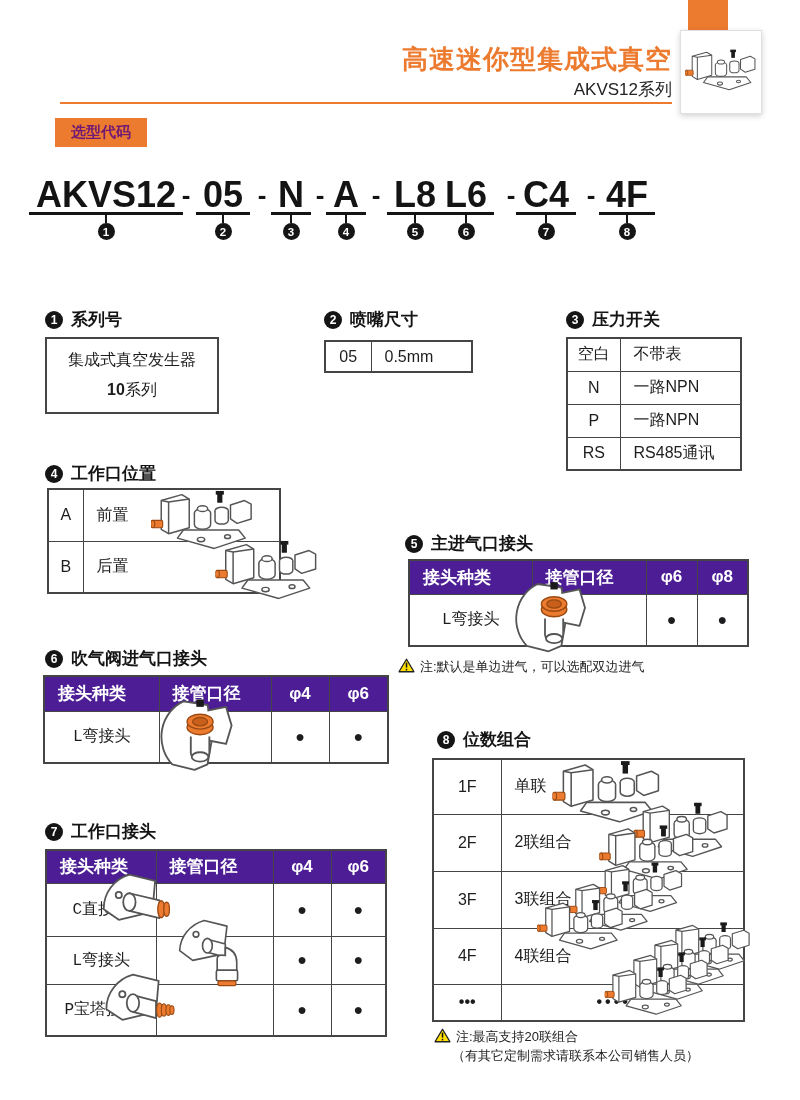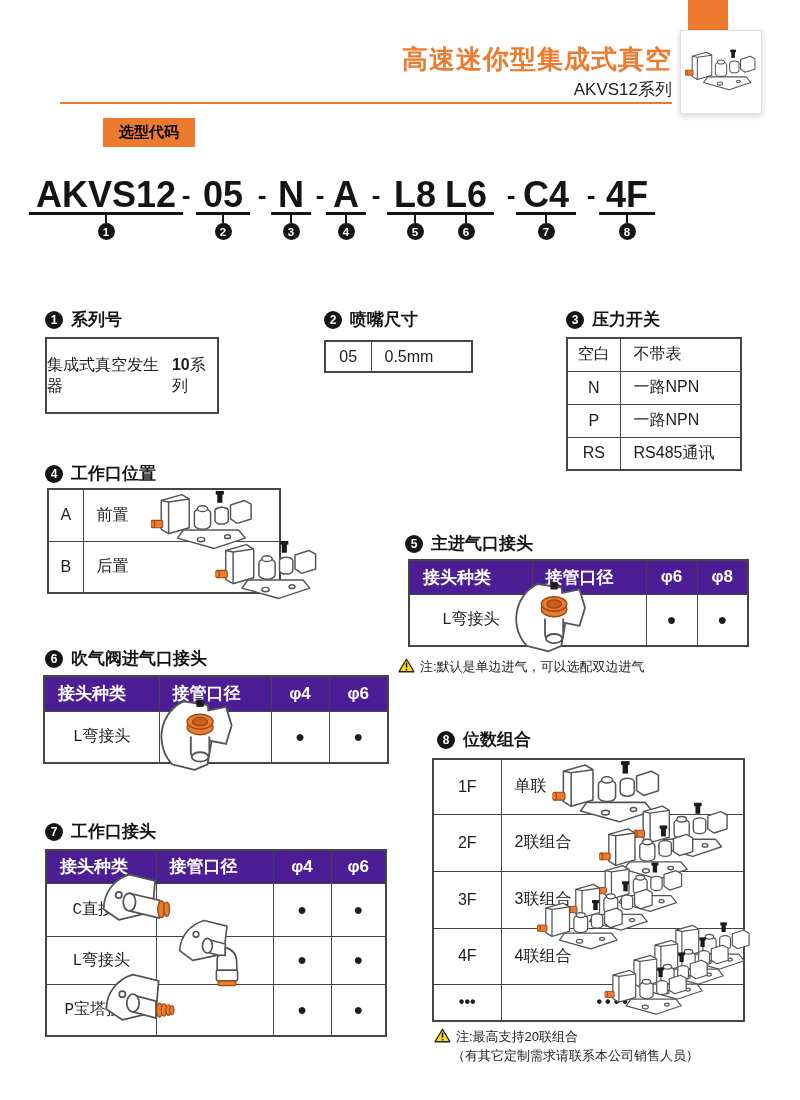--- a/index.html
+++ b/index.html
@@ -15,8 +15,8 @@
           font-size:26px;font-weight:700;color:#ED7B2F;letter-spacing:1px;white-space:nowrap;}
   .pseries{position:absolute;left:400px;top:78px;width:272px;text-align:right;font-size:17px;color:#222;}
   .hrule{position:absolute;left:60px;top:102px;width:612px;height:2px;background:#ED7B2F;}
-  .badge{position:absolute;left:55px;top:118px;background:#ED7B2F;color:#000000;
-         font-size:15px;font-weight:700;padding:5px 16px;margin-left:48px;}
+  .badge{position:absolute;left:55px;top:118px;background:#ED7B2F;color:#701a75;
+         font-size:15px;font-weight:700;padding:5px 16px;}
 
   
   .seg{position:absolute;top:180px;display:flex;flex-direction:column;align-items:center;transform:translateX(-50%);}

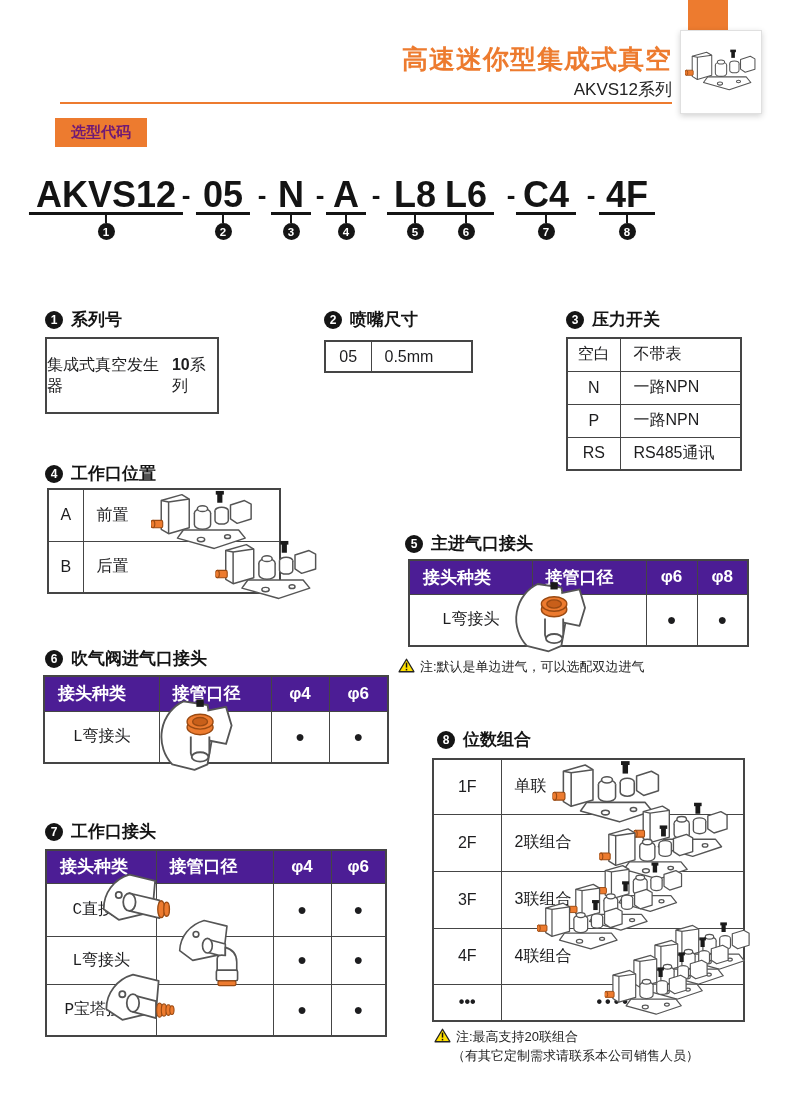--- a/index.html
+++ b/index.html
@@ -45,7 +45,7 @@
 
   
   .sbox{position:absolute;left:45px;top:337px;width:170px;height:73px;border:2px solid #454545;
-        display:flex;align-items:center;justify-content:center;gap:9px;font-size:16px;}
+        display:flex;flex-direction:column;align-items:center;justify-content:center;gap:9px;font-size:16px;}
   .sbox .l2 b{font-weight:700;}
 
   

